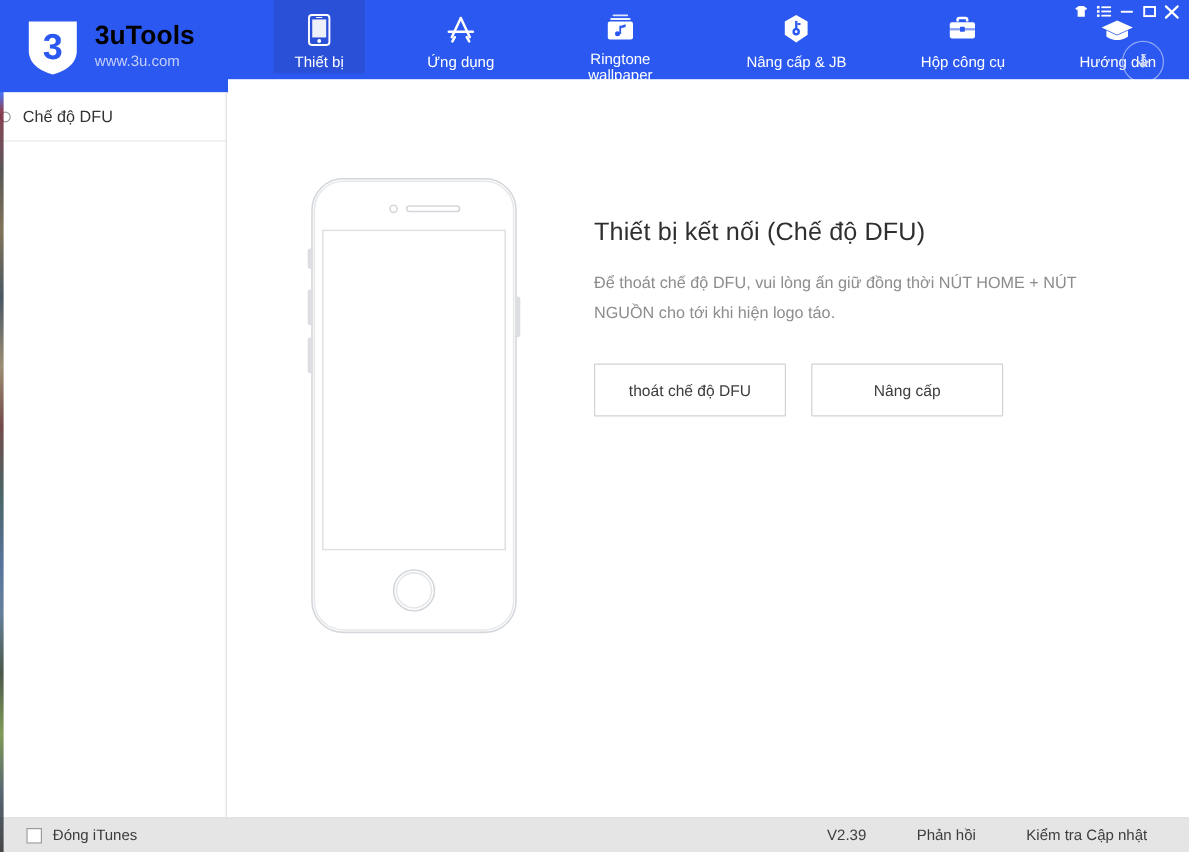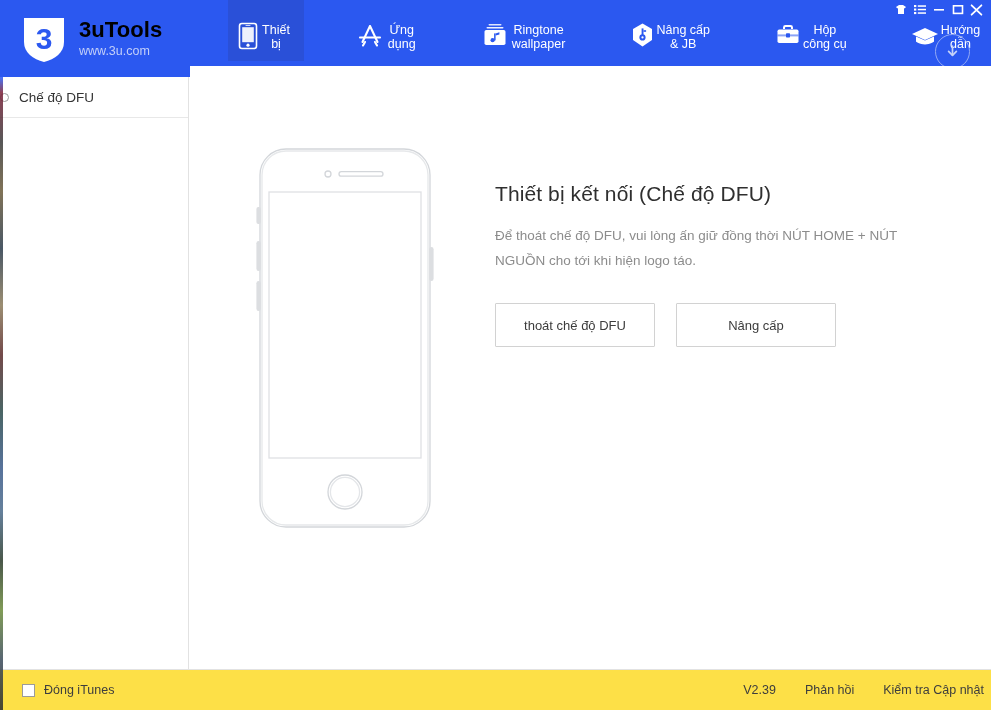--- a/index.html
+++ b/index.html
@@ -97,7 +97,7 @@
     padding: 8px 10px 0 10px;
     box-sizing: border-box;
     display: flex;
-    flex-direction: row;
+    flex-direction: column;
     align-items: center;
     cursor: pointer;
     color: #ffffff;

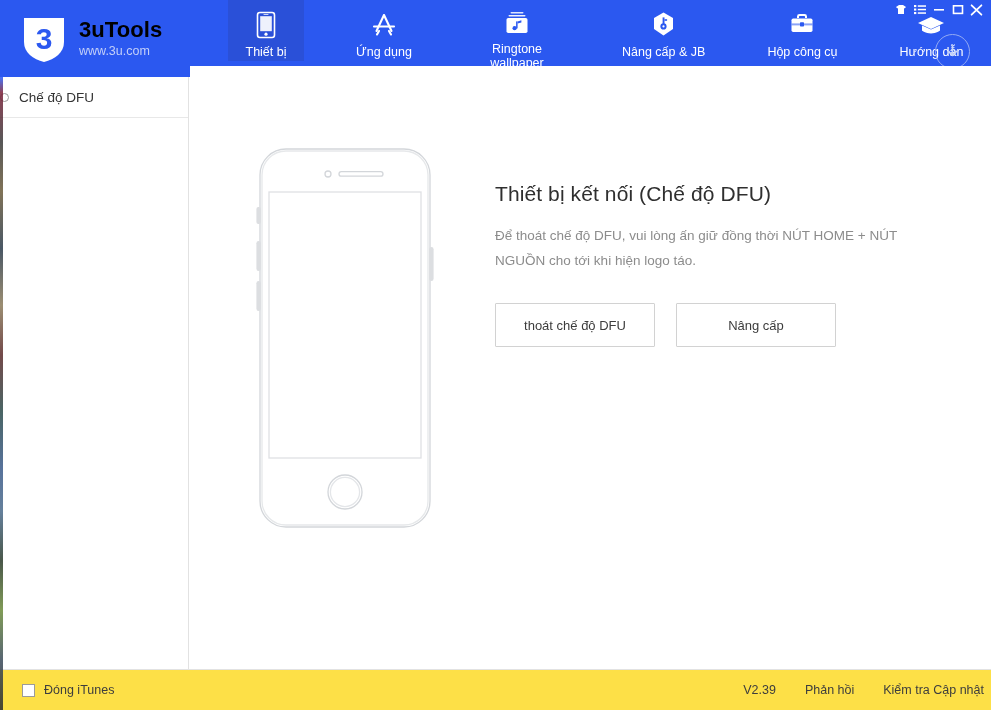--- a/index.html
+++ b/index.html
@@ -260,9 +260,9 @@
     position: absolute;
     left: 0; bottom: 0;
     width: 991px;
-    height: 41px;
+    height: 29px;
     border-top: 1px solid #e2e2e2;
-    background: #fde047;
+    background: #e5e5e5;
     display: flex;
     align-items: center;
     box-sizing: border-box;

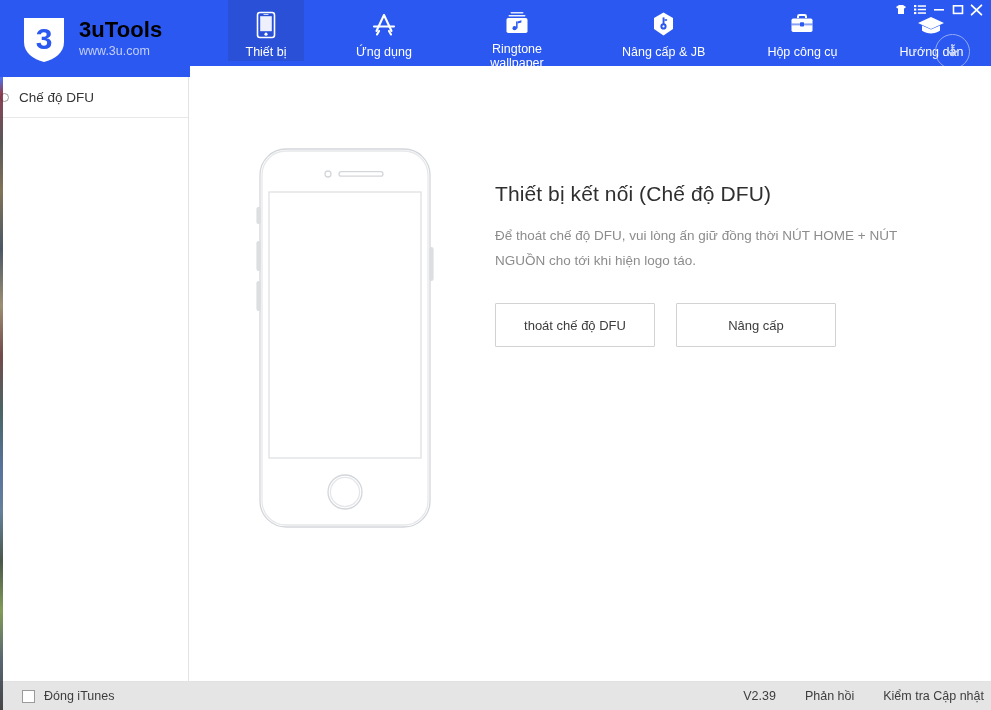--- a/index.html
+++ b/index.html
@@ -288,8 +288,8 @@
     margin-left: auto;
     display: flex;
     align-items: center;
-    padding-right: 7px;
-    gap: 29px;
+    padding-right: 35px;
+    gap: 42px;
   }
   .sb-link {
     font-size: 12.5px;

